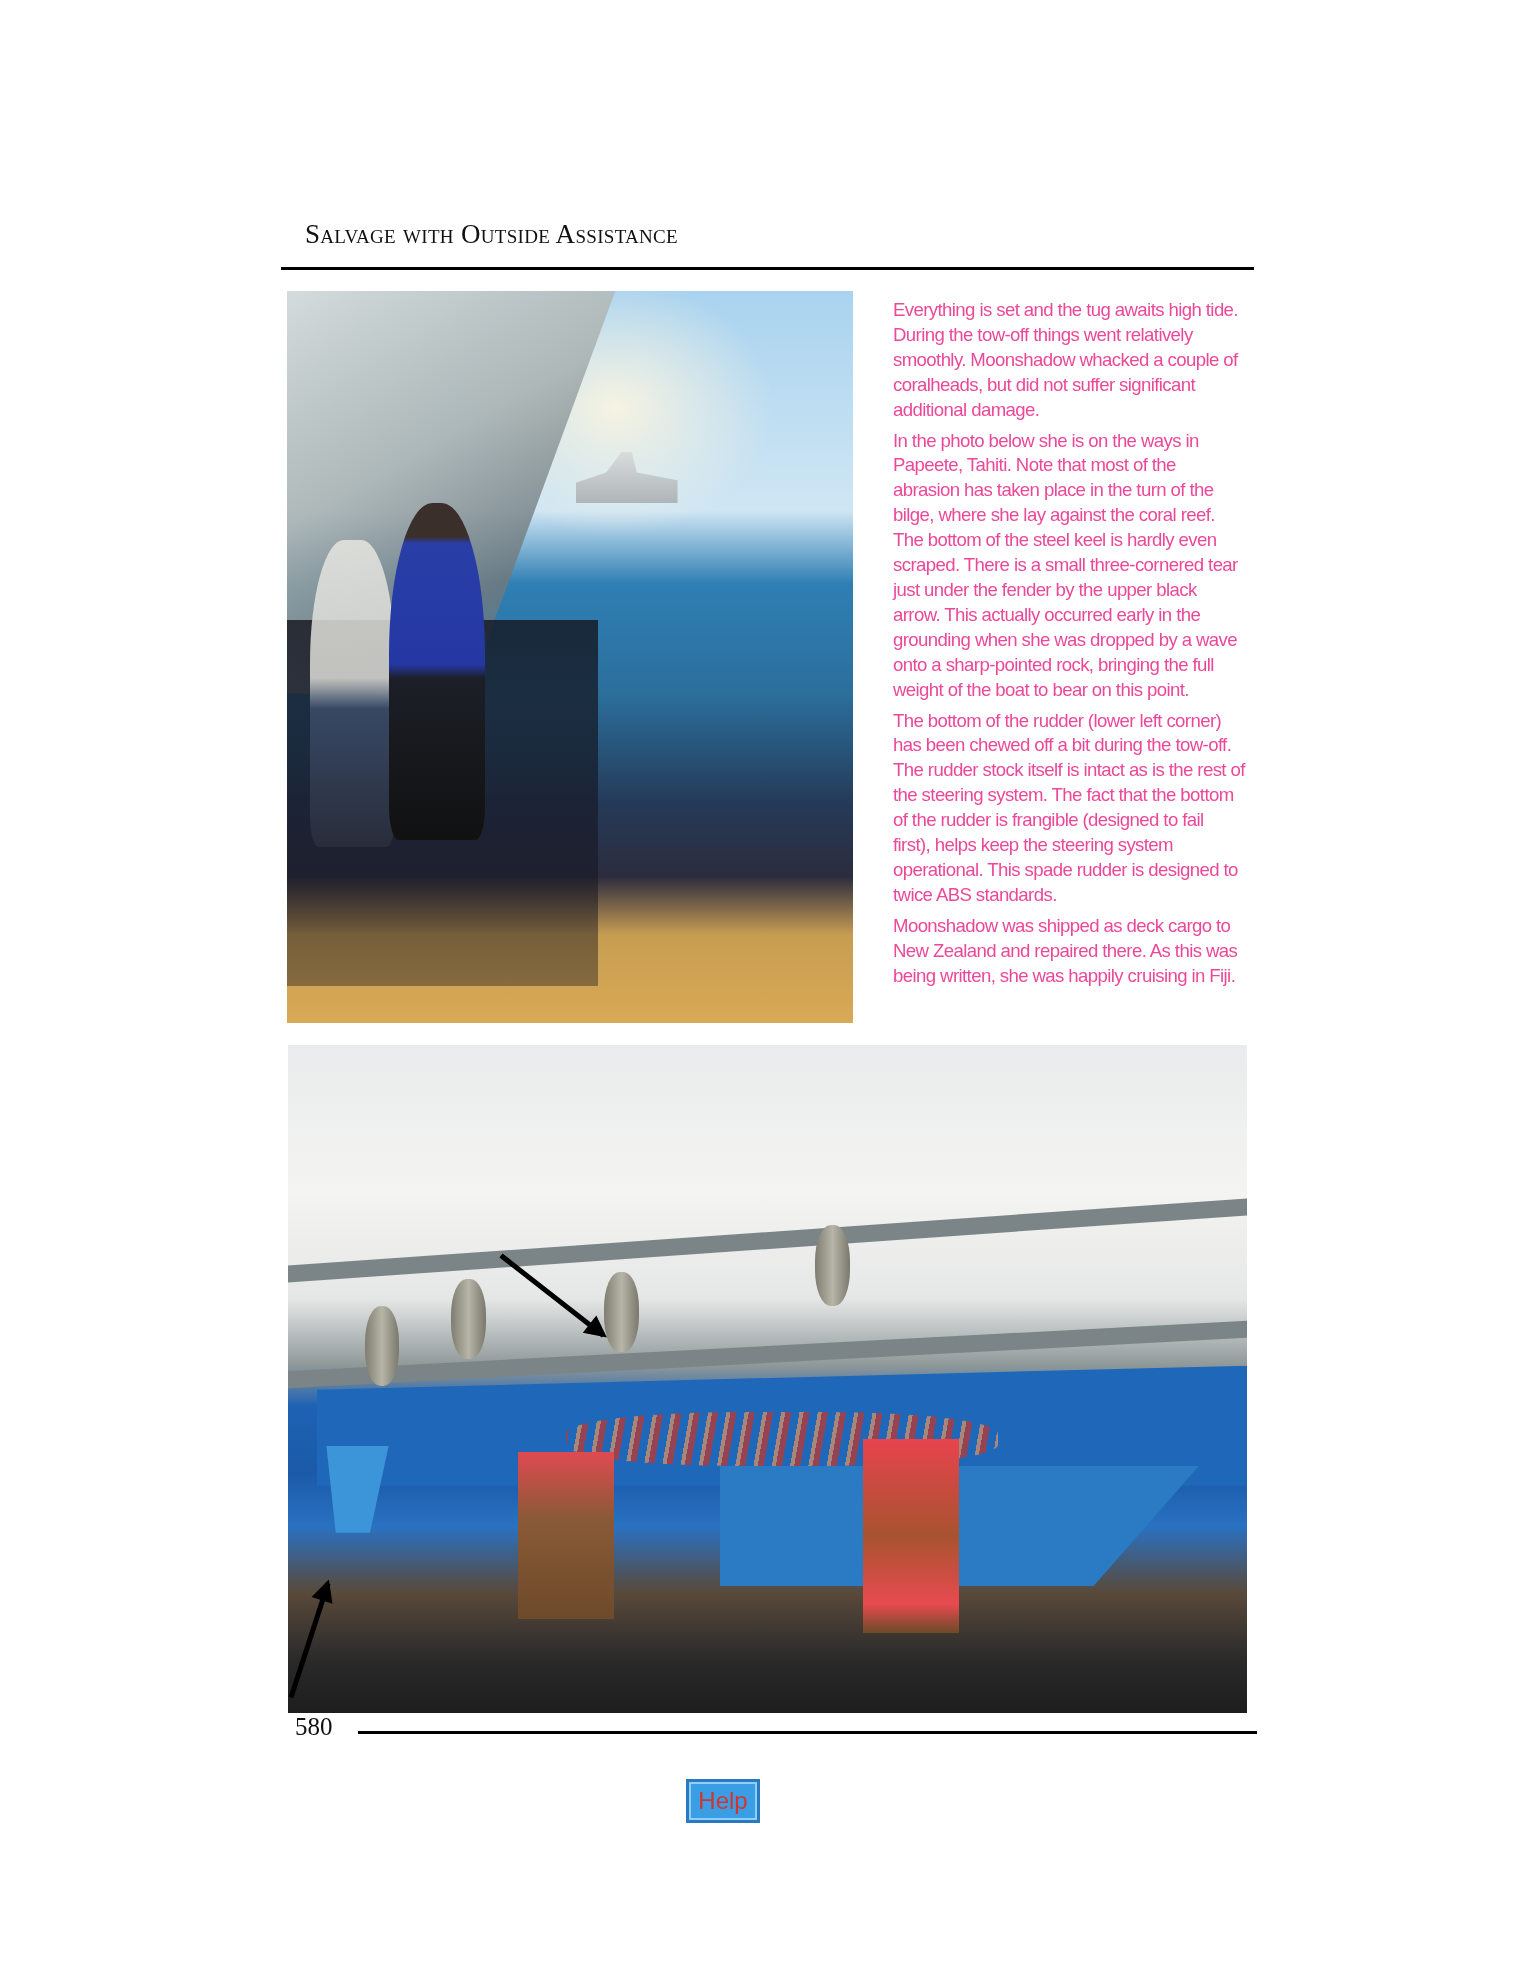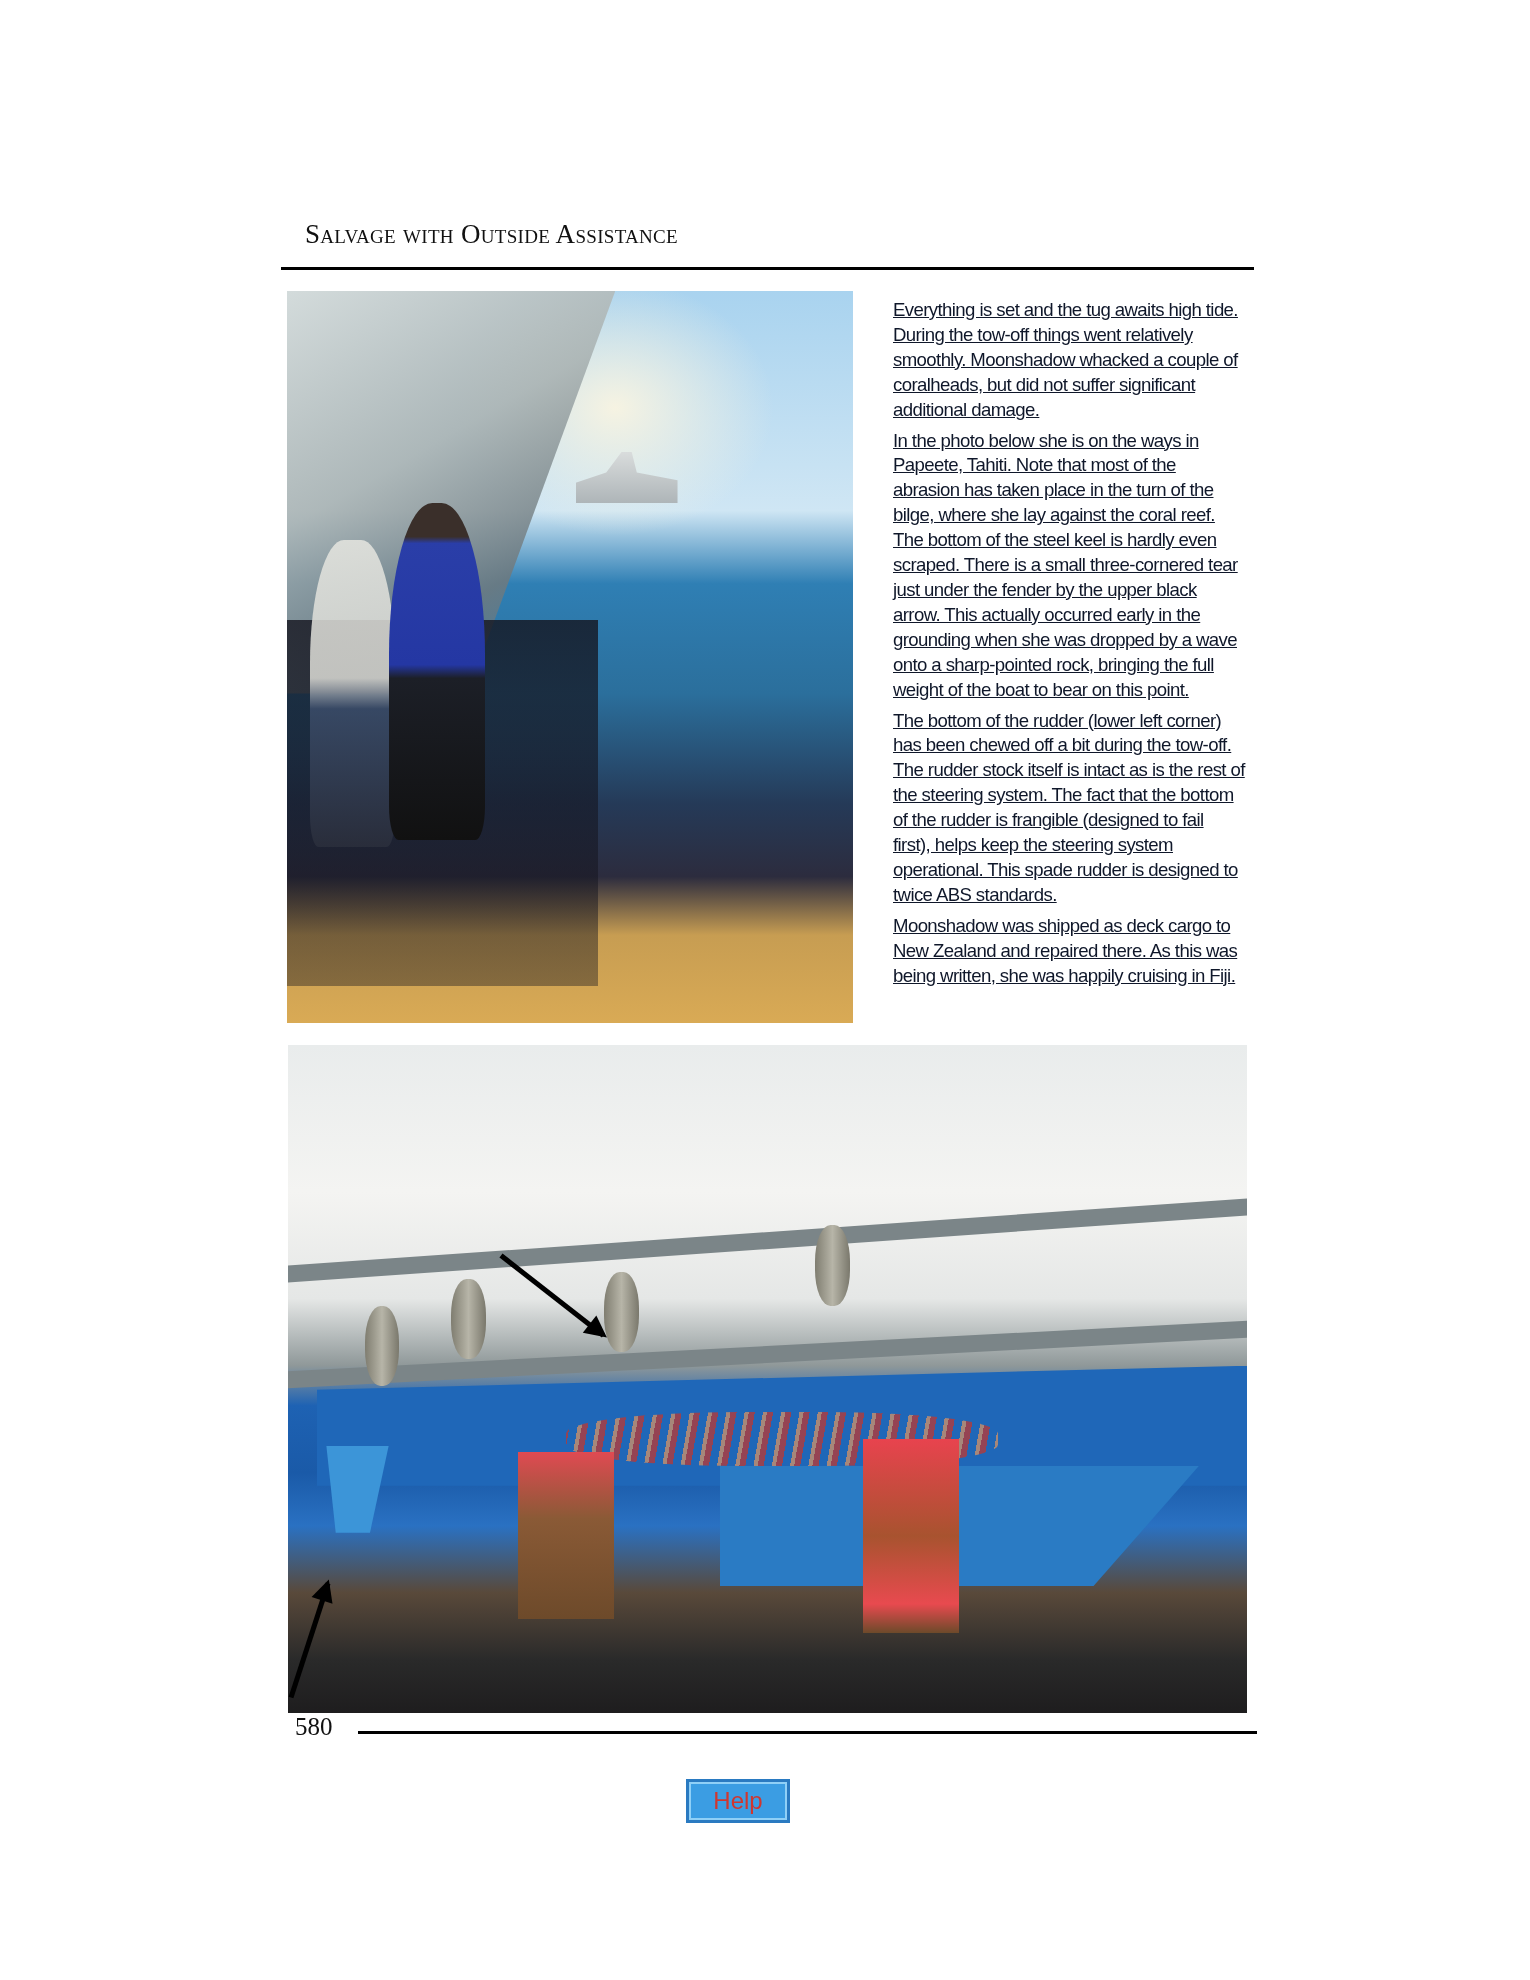--- a/index.html
+++ b/index.html
@@ -31,7 +31,7 @@
   .photo-bottom .stripe2 { position:absolute; left:0; top:45%; width:100%; height:2.5%; background:#7b8588; transform:skewY(-3deg); }
   .arrow { position:absolute; height:5px; background:#000; transform-origin:0 50%; }
   .arrow::after { content:""; position:absolute; right:-4px; top:-9px; border-left:22px solid #000; border-top:11px solid transparent; border-bottom:11px solid transparent; }
-  .body-text { position:absolute; left:893px; top:298px; width:352px; font-family:"Liberation Sans", sans-serif; font-size:18.6px; line-height:24.9px; color:#0f172a; letter-spacing:-0.6px;text-decoration:underline; }
+  .body-text { position:absolute; left:893px; top:298px; width:352px; font-family:"Liberation Sans", sans-serif; font-size:18.6px; line-height:24.9px; color:#ec4899; letter-spacing:-0.6px; }
   .body-text p { margin:0 0 6px 0; }
   .page-number { position:absolute; left:295px; top:1713px; font-family:"Liberation Serif", serif; font-size:25px; color:#111; }
   .footer-rule { position:absolute; left:358px; top:1731px; width:899px; height:3px; background:#000; }

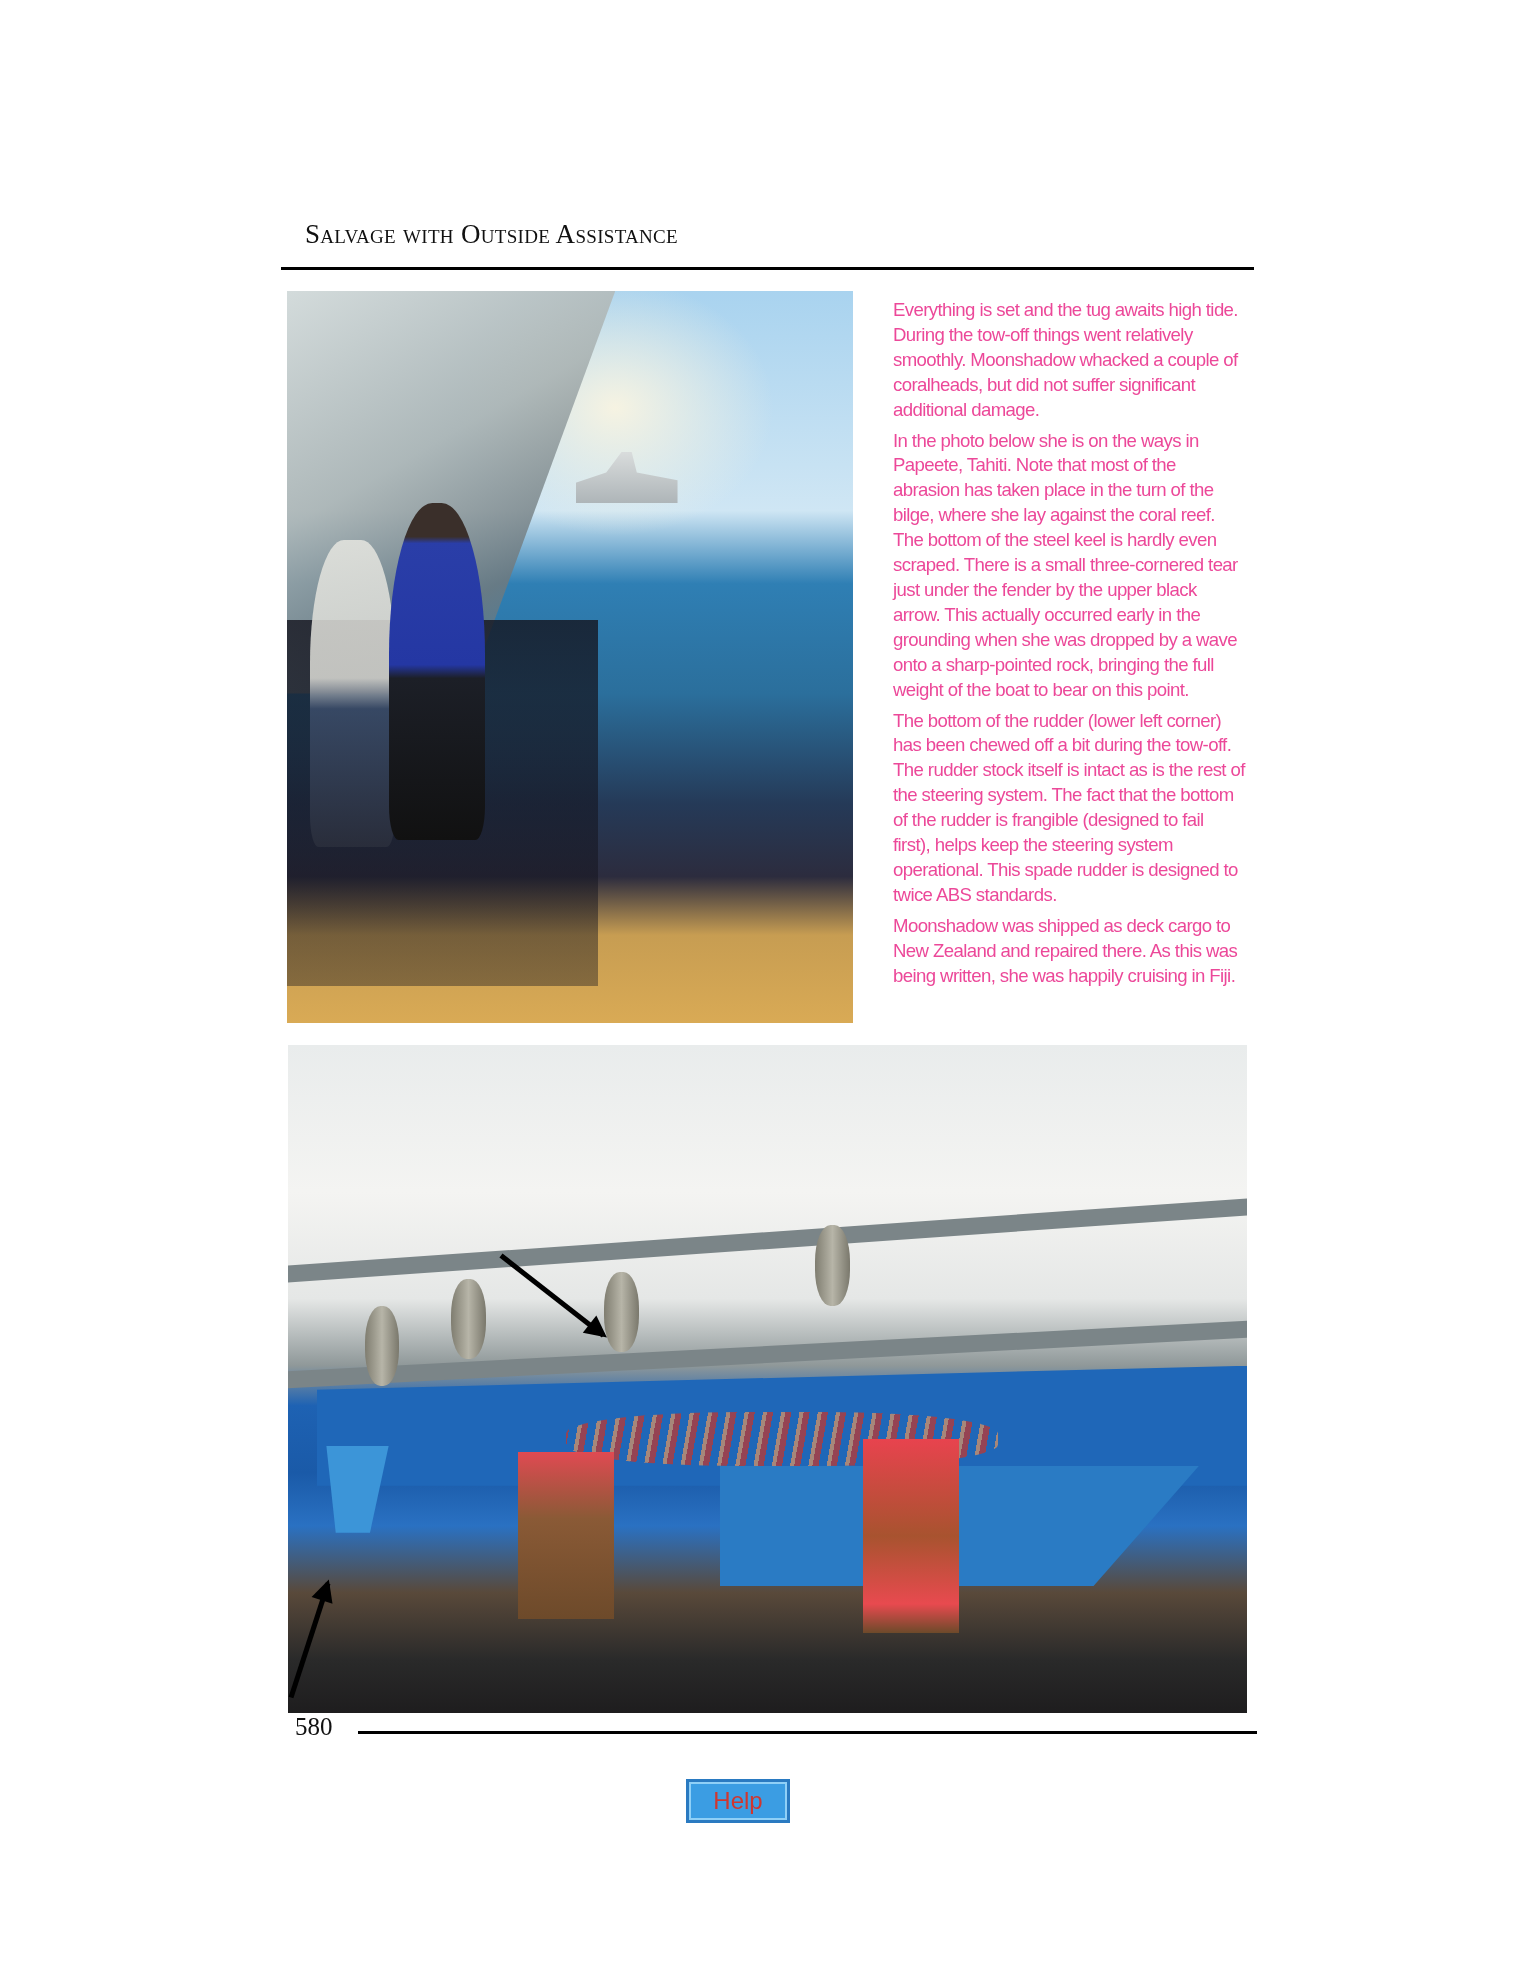--- a/index.html
+++ b/index.html
@@ -35,7 +35,7 @@
   .body-text p { margin:0 0 6px 0; }
   .page-number { position:absolute; left:295px; top:1713px; font-family:"Liberation Serif", serif; font-size:25px; color:#111; }
   .footer-rule { position:absolute; left:358px; top:1731px; width:899px; height:3px; background:#000; }
-  .help-button { position:absolute; left:686px; top:1779px; width:104px; height:44px; box-sizing:border-box; background:#3b9de3; border:3px solid #2a7ac1; box-shadow: inset 0 0 0 2px #8fd0f7; color:#d0362f; font-family:"Liberation Sans", sans-serif; font-size:24px; text-align:center; line-height:38px; cursor:pointer; }
+  .help-button { position:absolute; left:686px; top:1779px; width:74px; height:44px; box-sizing:border-box; background:#3b9de3; border:3px solid #2a7ac1; box-shadow: inset 0 0 0 2px #8fd0f7; color:#d0362f; font-family:"Liberation Sans", sans-serif; font-size:24px; text-align:center; line-height:38px; cursor:pointer; }
 </style>
 </head>
 <body>

